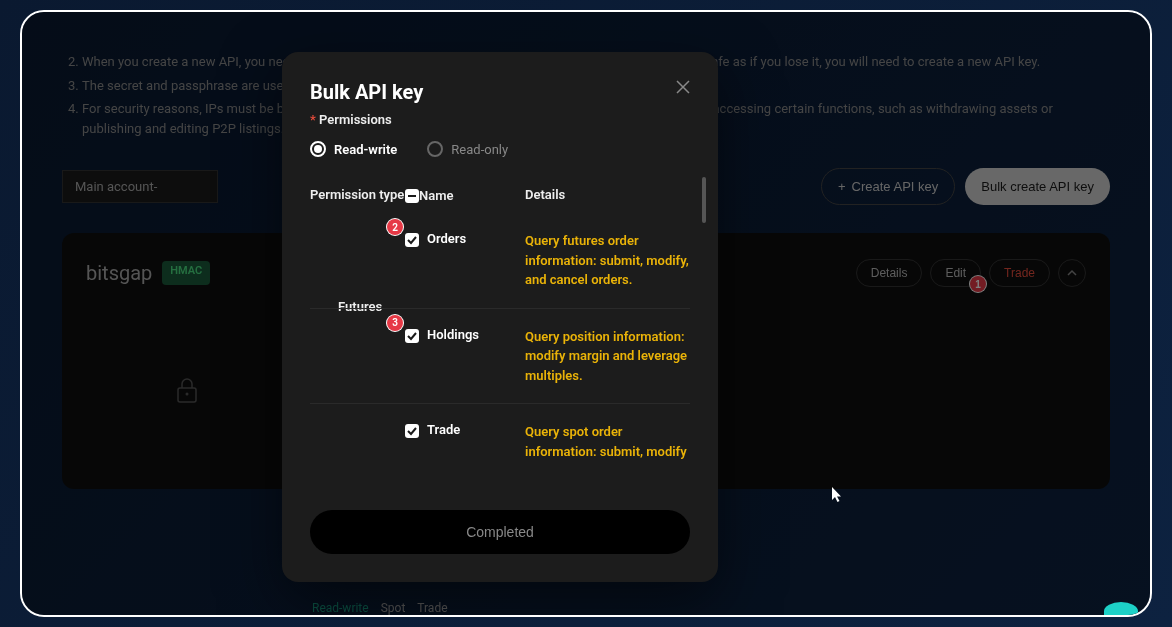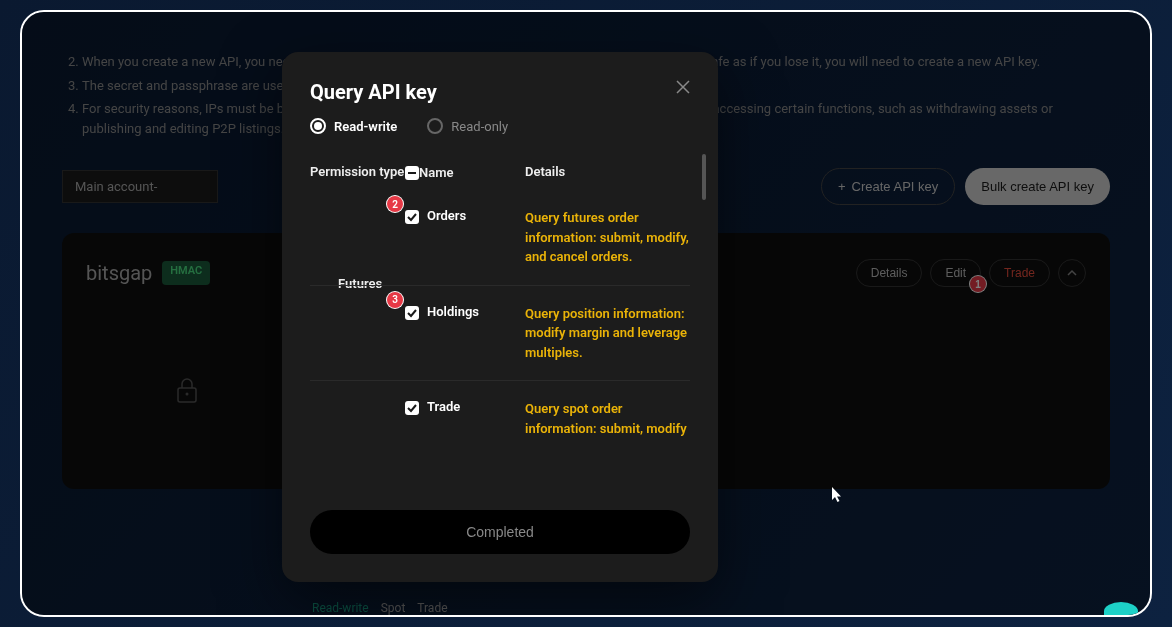--- a/index.html
+++ b/index.html
@@ -331,7 +331,7 @@
 
   <div class="modal">
     <div class="modal-header">
-      <div class="modal-title">Query API key</div>
+      <div class="modal-title">Bulk API key</div>
       <button class="close-x">
         <svg width="14" height="14" viewBox="0 0 14 14">
             <path d="M1 1 L13 13 M13 1 L1 13" stroke="#888" stroke-width="1.5"></path>

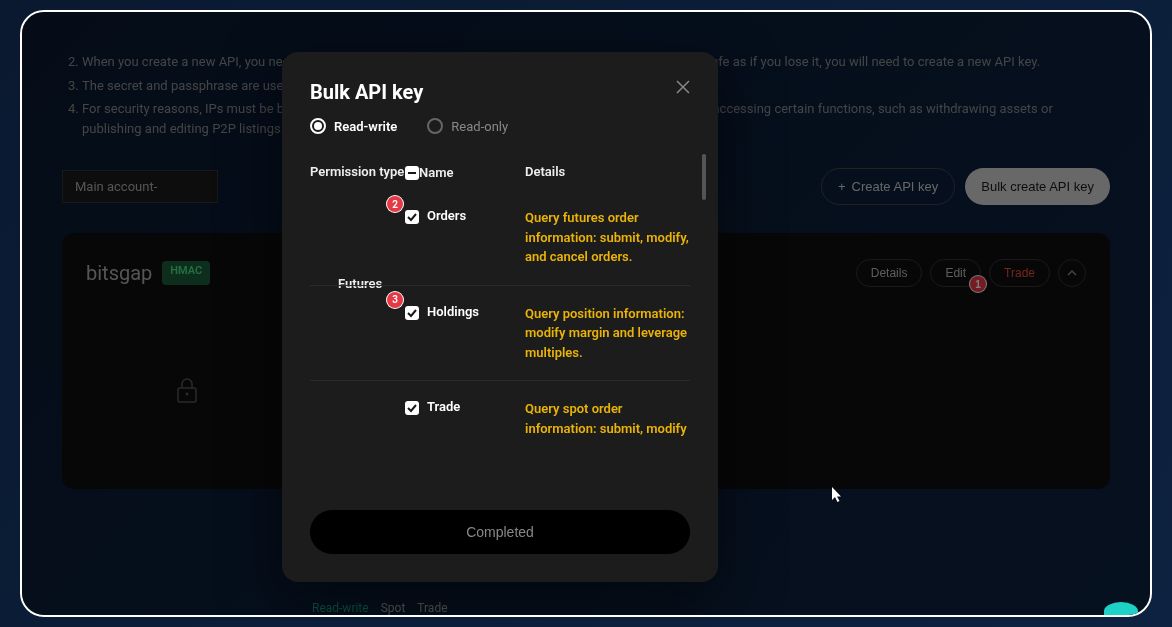--- a/index.html
+++ b/index.html
@@ -338,6 +338,7 @@
           </svg>
       </button>
     </div>
+    <div class="perm-label">Permissions</div>
     <div class="radio-row">
       <div class="radio-opt selected">
         <span class="radio-circle"></span>

